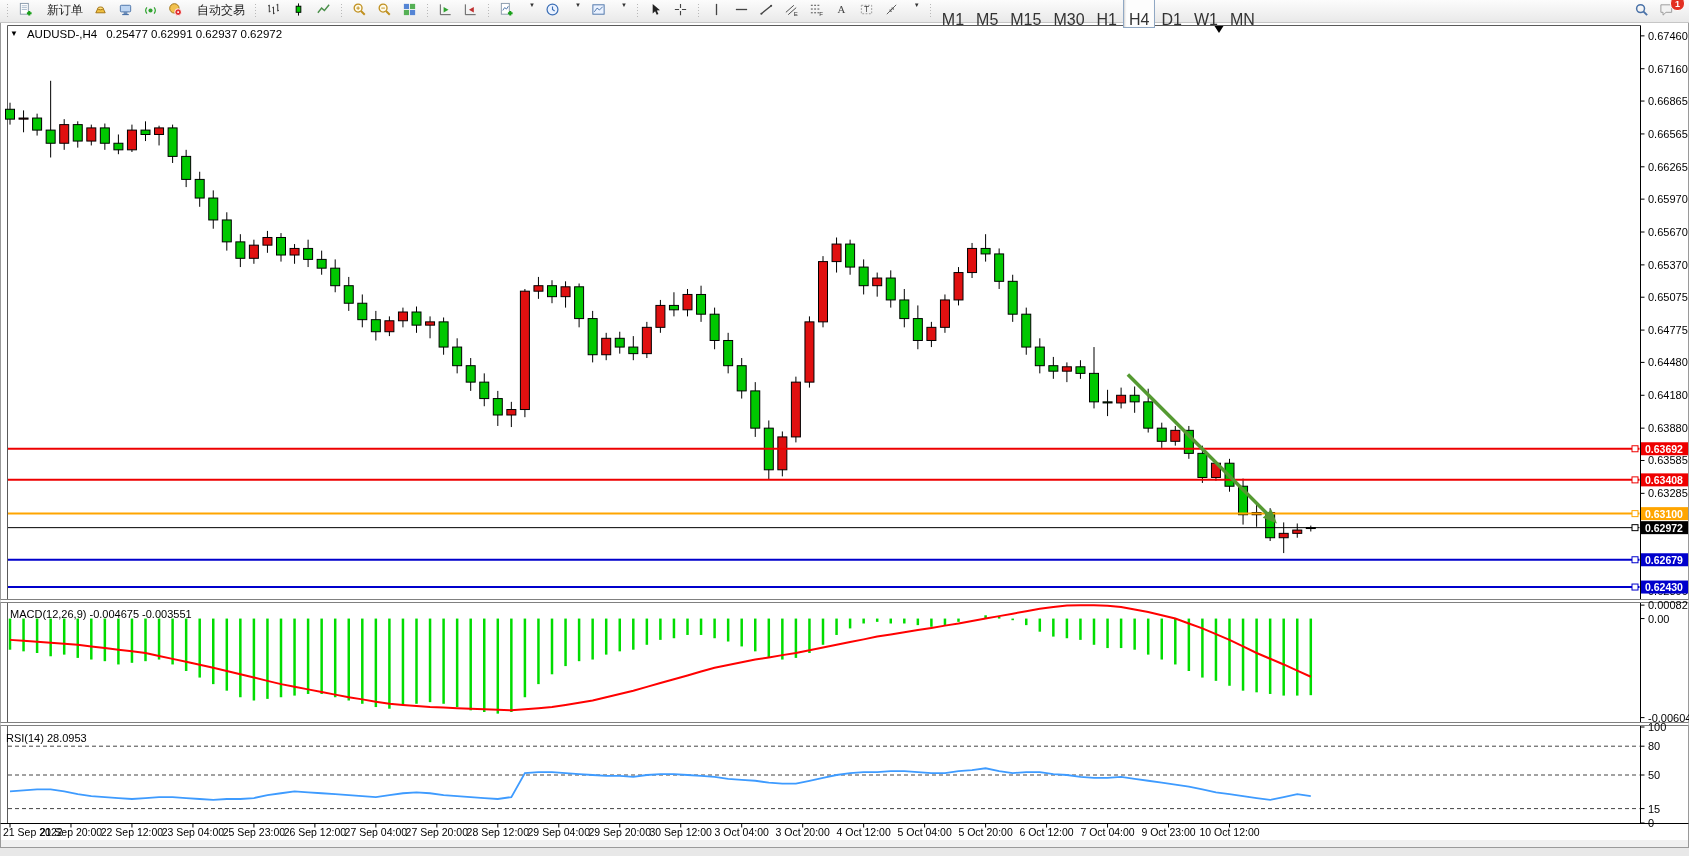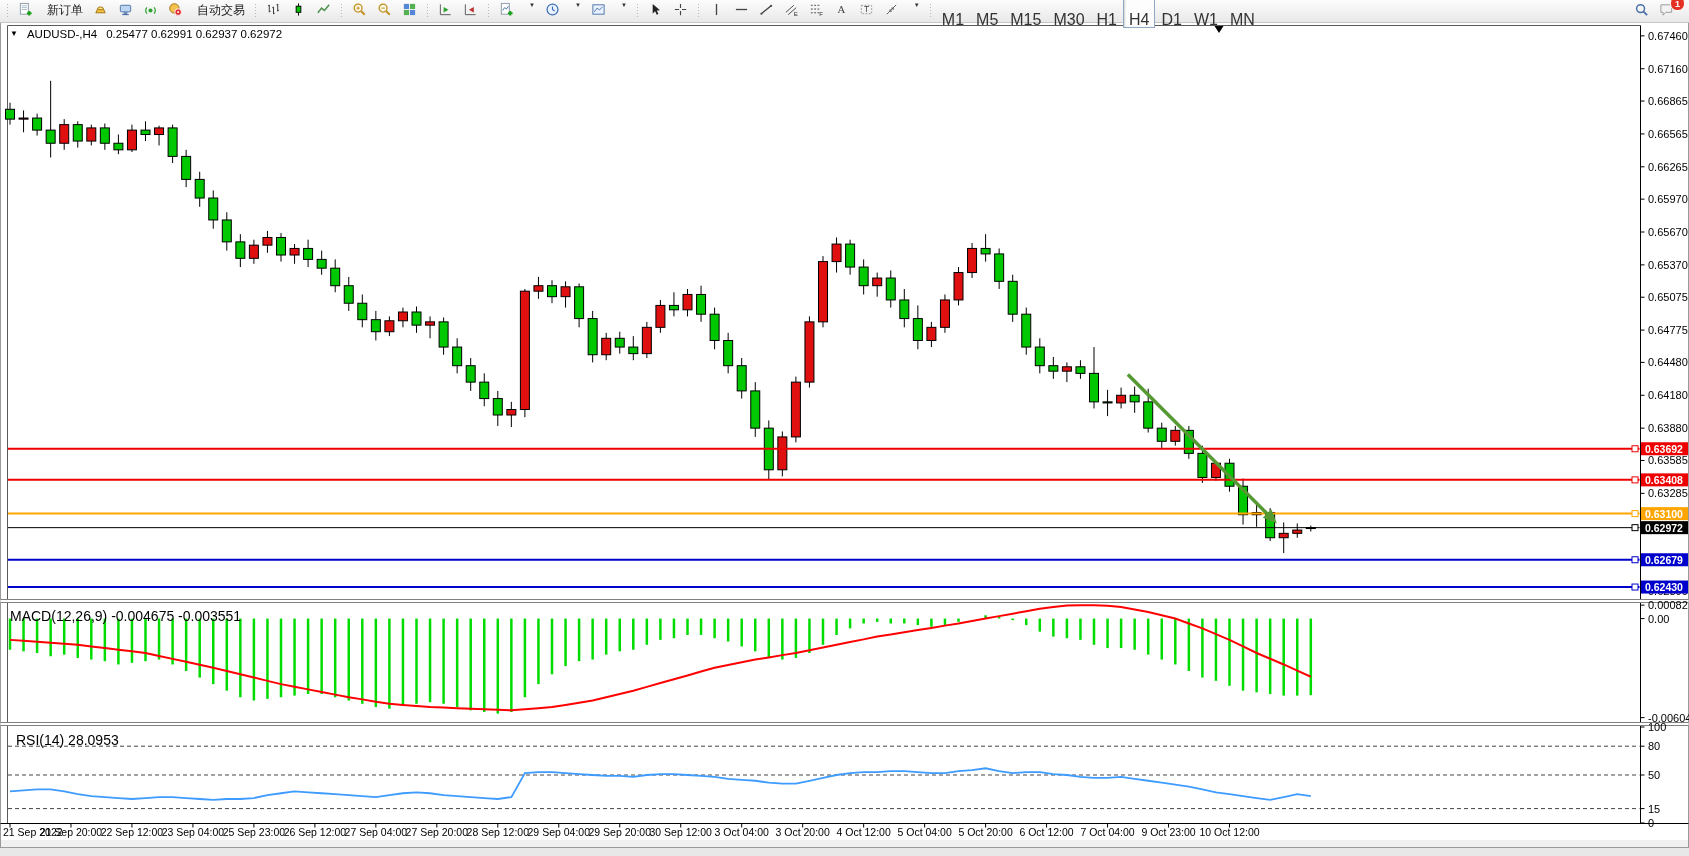--- a/index.html
+++ b/index.html
@@ -16,7 +16,7 @@
   .badge{position:absolute;top:-5px;right:-6px;min-width:13px;height:13px;border-radius:7px;background:#E33022;color:#fff;font-size:9px;font-weight:700;display:flex;align-items:center;justify-content:center;border:1px solid #fff}
   .chartwin{position:absolute;top:22px;left:0;width:1689px;height:826px;background:#fff}
   #chart-svg{position:absolute;left:0;top:0}
-  .overlay{position:absolute;font-size:14px;color:#000;white-space:pre;z-index:3}
+  .overlay{position:absolute;font-size:11px;color:#000;white-space:pre;z-index:3}
   #title-ov{left:10px;top:6px;display:flex;gap:9px;align-items:center;font-size:11.5px}
   #title-ov .tri{font-size:8px;line-height:1}
   #macd-ov{left:10px;top:586px}

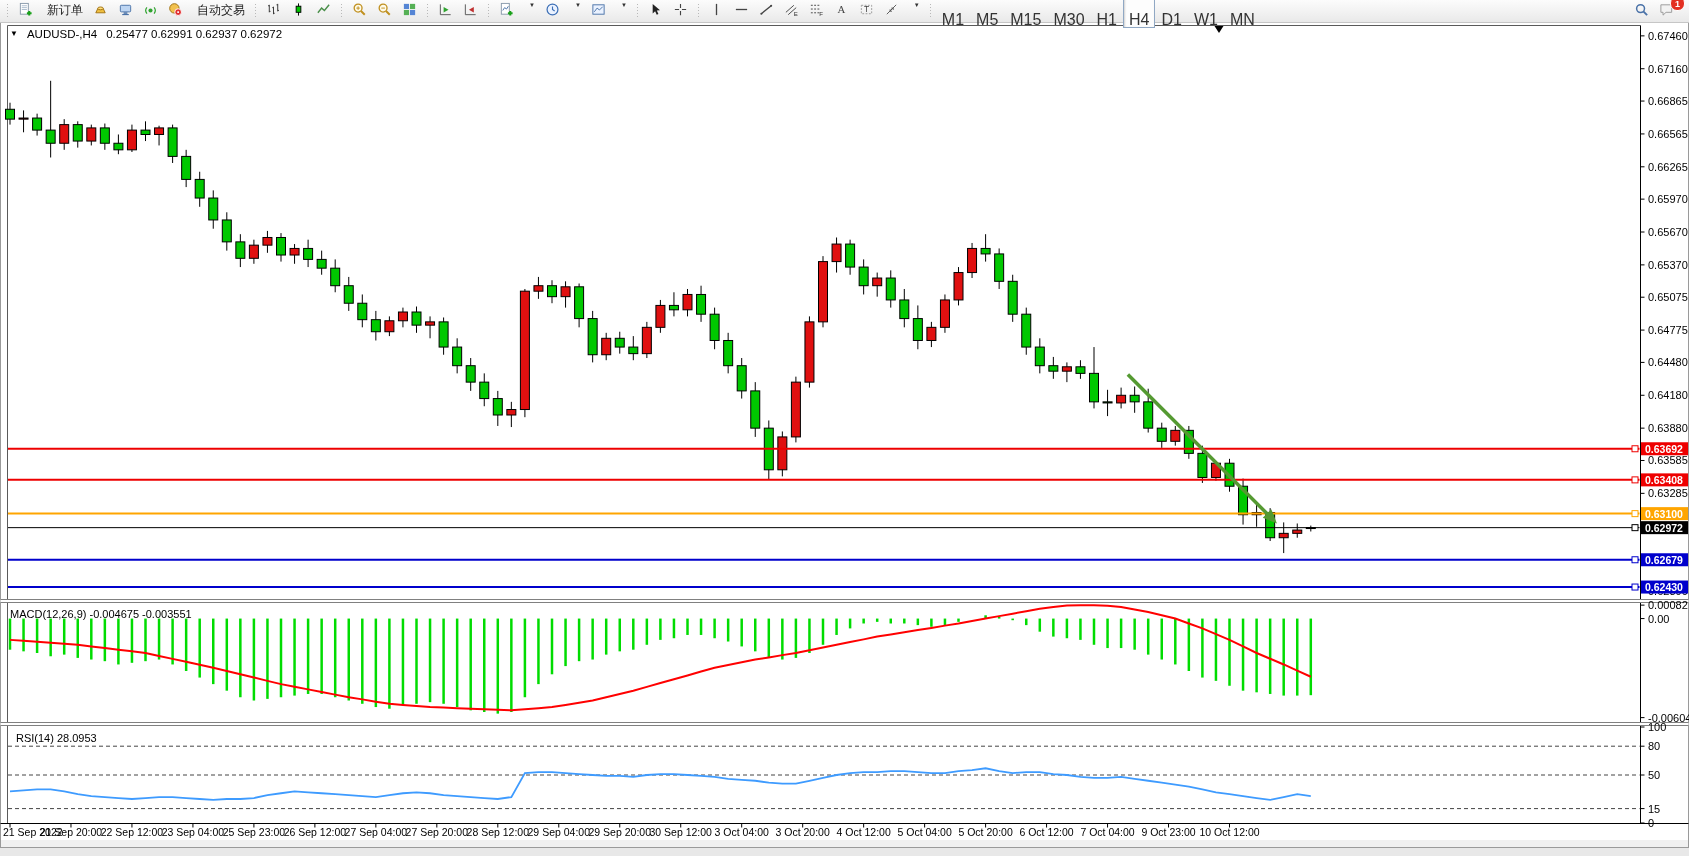--- a/index.html
+++ b/index.html
@@ -20,7 +20,7 @@
   #title-ov{left:10px;top:6px;display:flex;gap:9px;align-items:center;font-size:11.5px}
   #title-ov .tri{font-size:8px;line-height:1}
   #macd-ov{left:10px;top:586px}
-  #rsi-ov{left:16px;top:710px}
+  #rsi-ov{left:6px;top:710px}
 </style>
 </head>
 <body>

